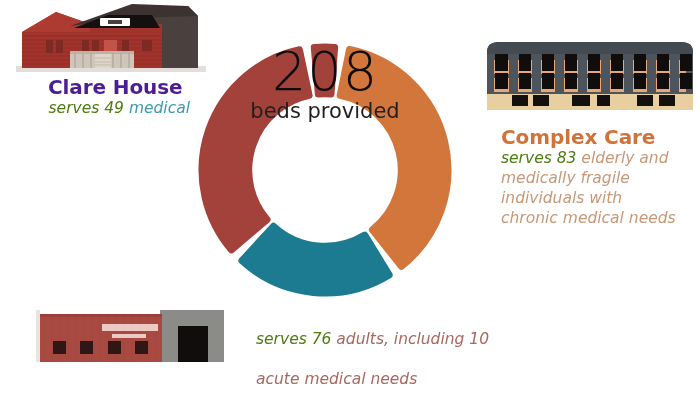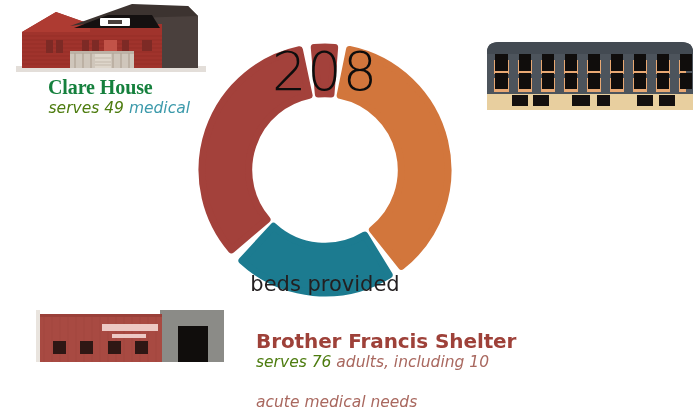--- a/index.html
+++ b/index.html
@@ -75,7 +75,7 @@
 
   
   #callout-clare-house{left:48px;top:76px;}
-  #callout-clare-house .title{color:#15803d;font-family:Liberation Serif, serif;}
+  #callout-clare-house .title{color:#4c1d95;}
   #callout-clare-house .desc{color:#3C9AAB;text-align:right;width:142px;}
 
   

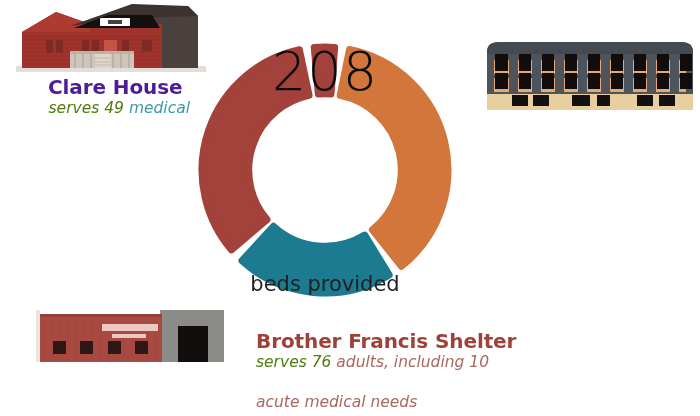--- a/index.html
+++ b/index.html
@@ -28,7 +28,7 @@
     position:absolute;
     left:0;top:0;width:250px;height:250px;
     display:flex;flex-direction:column;
-    align-items:center;justify-content:space-between;
+    align-items:center;justify-content:flex-start;
     pointer-events:none;
   }
   .donut-total{

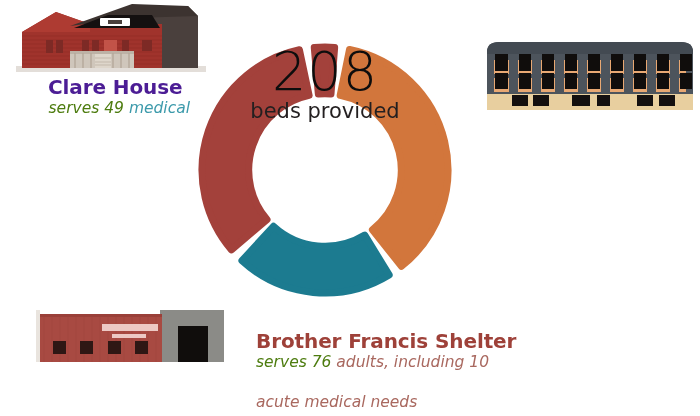--- a/index.html
+++ b/index.html
@@ -231,6 +231,16 @@
     </svg>
   </div>
 
+  <div class="callout" id="callout-complex-care">
+    <div class="title">Complex Care</div>
+    <div class="desc">
+      <span class="serves">serves 83</span>
+      <span>elderly and</span><br>
+      <span>medically fragile</span><br>
+      <span>individuals with</span><br>
+      <span>chronic medical needs</span>
+    </div>
+  </div>
 
   <div class="abs" id="illus-brother-francis">
     <svg viewBox="0 0 188 66" width="188" height="66" aria-hidden="true">

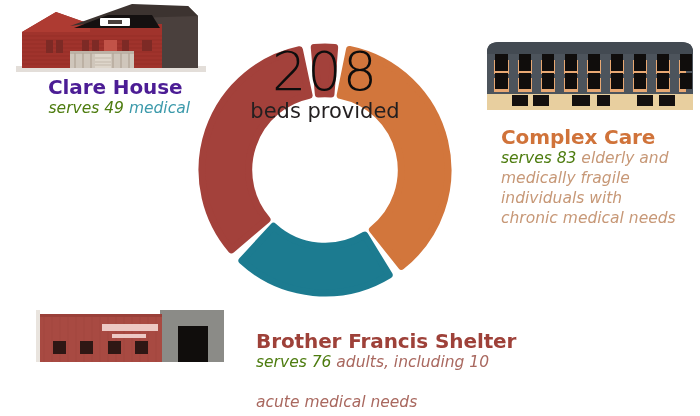--- a/index.html
+++ b/index.html
@@ -303,7 +303,6 @@
   </div>
 
   <div class="callout" id="callout-brother-francis">
-    <div class="title">Brother Francis Shelter</div>
     <div class="desc">
       <span class="serves">serves 76</span>
       <span>adults, including 10</span><br>

